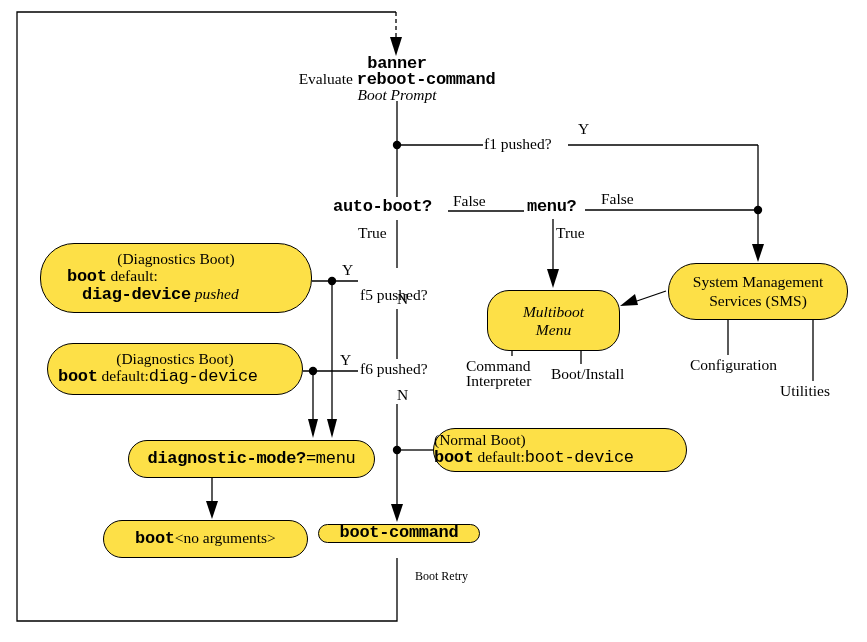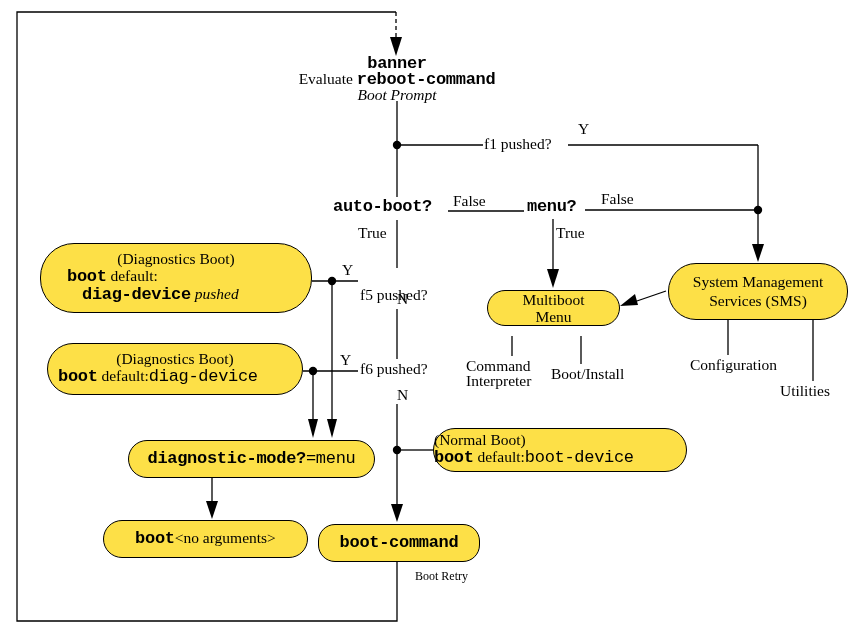--- a/index.html
+++ b/index.html
@@ -26,7 +26,7 @@
   #b-noargs{left:103px;top:520px;width:205px;height:38px;border-radius:19px;align-items:center;}
   #b-bc{left:318px;top:524px;width:162px;height:38px;border-radius:17px;align-items:center;}
   #b-normal{left:433px;top:428px;width:254px;height:44px;border-radius:22px;align-items:flex-start;}
-  #b-mb{left:487px;top:290px;width:133px;height:36px;border-radius:22px;align-items:center;line-height:1.1;}
+  #b-mb{left:487px;top:290px;width:133px;height:61px;border-radius:22px;align-items:center;line-height:1.1;font-style:italic;}
   #b-sms{left:668px;top:263px;width:180px;height:57px;border-radius:28px;align-items:center;line-height:1.22;}
 </style>
 </head>

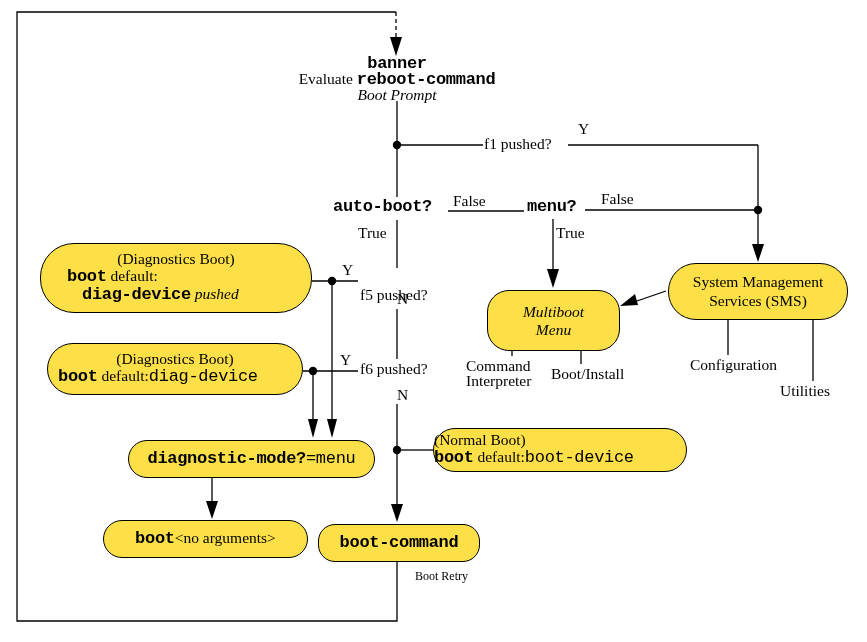--- a/index.html
+++ b/index.html
@@ -24,7 +24,7 @@
   #b-diag{left:47px;top:343px;width:256px;height:52px;border-radius:26px;}
   #b-dm{left:128px;top:440px;width:247px;height:38px;border-radius:19px;align-items:center;}
   #b-noargs{left:103px;top:520px;width:205px;height:38px;border-radius:19px;align-items:center;}
-  #b-bc{left:318px;top:524px;width:162px;height:38px;border-radius:17px;align-items:center;}
+  #b-bc{left:318px;top:524px;width:162px;height:19px;border-radius:17px;align-items:center;}
   #b-normal{left:433px;top:428px;width:254px;height:44px;border-radius:22px;align-items:flex-start;}
   #b-mb{left:487px;top:290px;width:133px;height:61px;border-radius:22px;align-items:center;line-height:1.1;font-style:italic;}
   #b-sms{left:668px;top:263px;width:180px;height:57px;border-radius:28px;align-items:center;line-height:1.22;}

